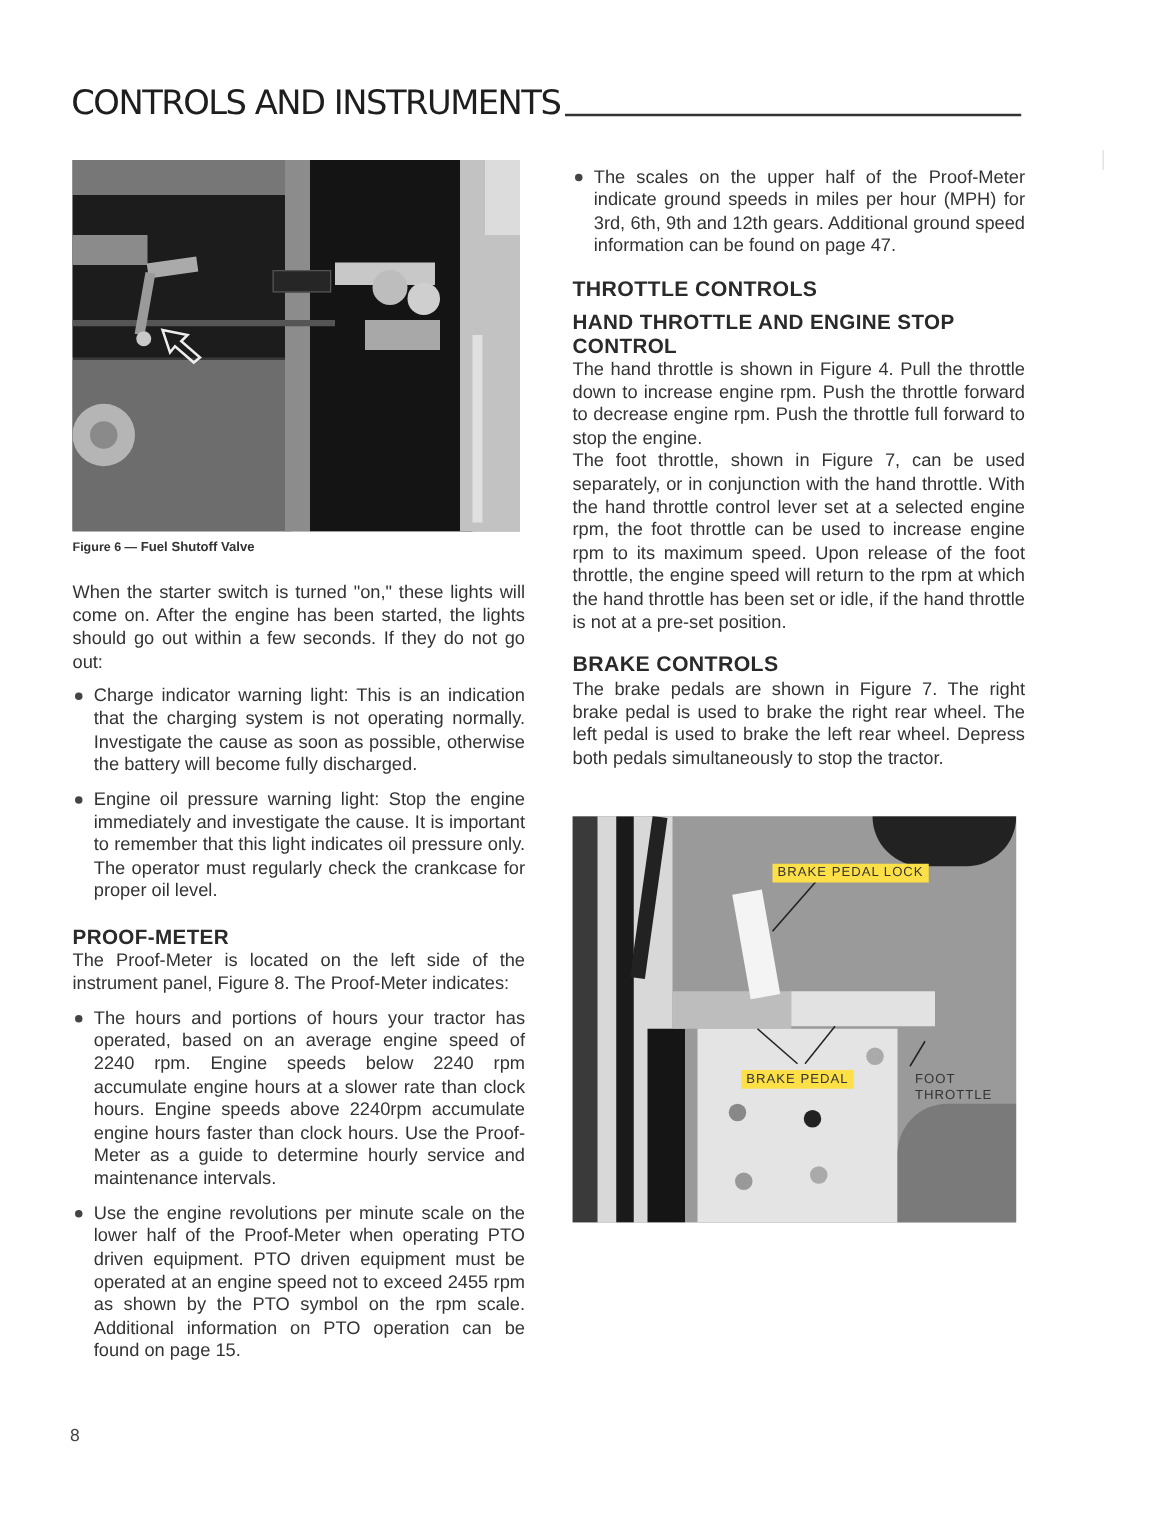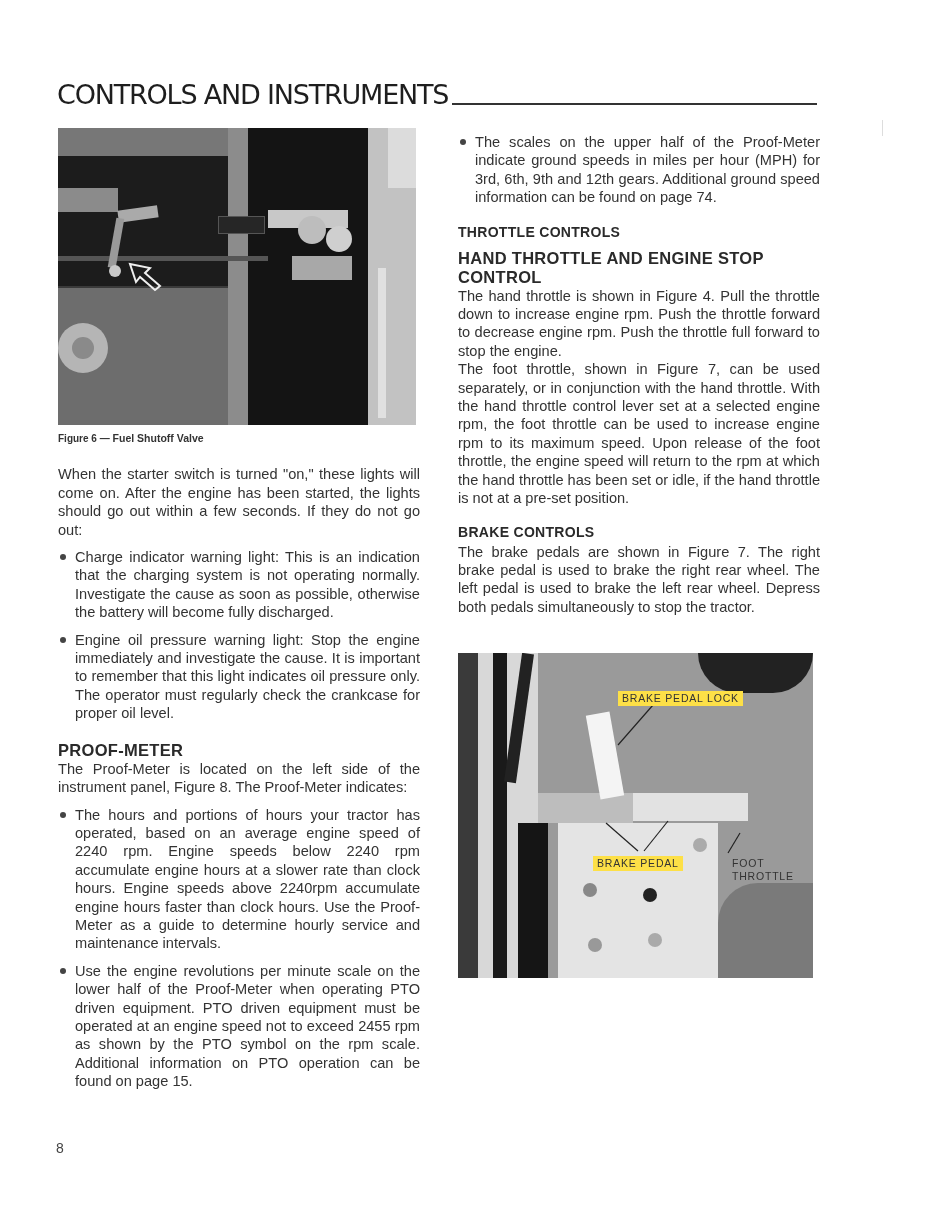--- a/index.html
+++ b/index.html
@@ -4,7 +4,7 @@
 <style>
   html, body { margin: 0; padding: 0; background: #ffffff; }
   body { width: 935px; height: 1210px; position: relative; overflow: hidden; color: #2a2a2a; font-family: "Liberation Sans", sans-serif; }
-  .page-header { position: absolute; left: 57px; top: 68px; width: 760px; height: 40px; display: flex; align-items: flex-end; }
+  .page-header { position: absolute; left: 57px; top: 56px; width: 760px; height: 40px; display: flex; align-items: flex-end; }
   .page-header .title { font-family: "DejaVu Sans", sans-serif; font-size: 27px; letter-spacing: -1.2px; font-weight: normal; color: #1e1e1e; white-space: nowrap; line-height: 1; }
   .page-header .rule { flex: 1; height: 2px; background: #333; margin-left: 4px; margin-bottom: 3px; }
 

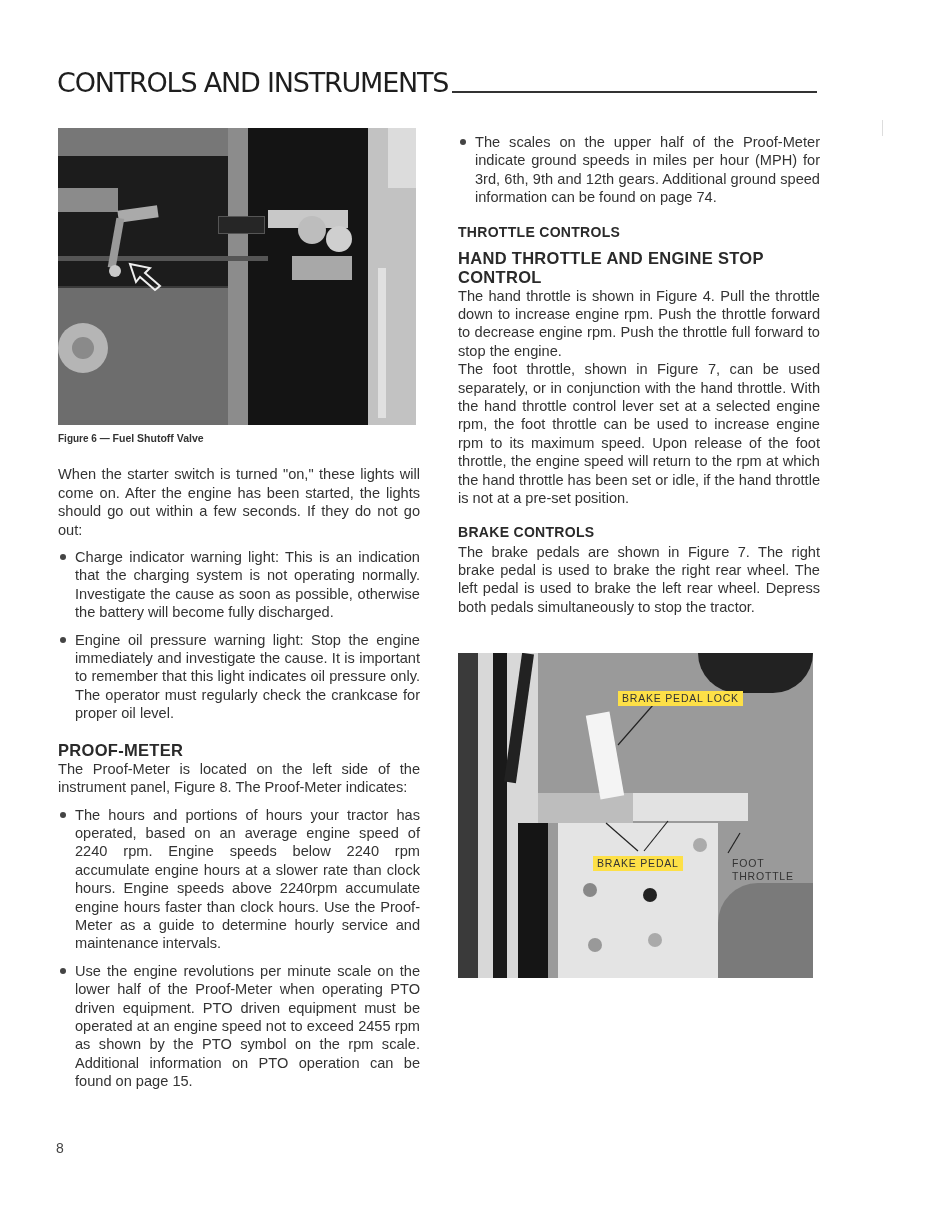--- a/index.html
+++ b/index.html
@@ -102,7 +102,7 @@
 <div class="col col-right">
   <div class="bullet" style="margin-top:5px;">
     <span class="dot"></span>
-    <span>The scales on the upper half of the Proof-Meter indicate ground speeds in miles per hour (MPH) for 3rd, 6th, 9th and 12th gears. Additional ground speed information can be found on page 74.</span>
+    <span>The scales on the upper half of the Proof-Meter indicate ground speeds in miles per hour (MPH) for 3rd, 6th, 9th and 12th gears. Additional ground speed information can be found on page 47.</span>
   </div>
 
   <p class="h1" style="margin-top:14px;">THROTTLE CONTROLS</p>

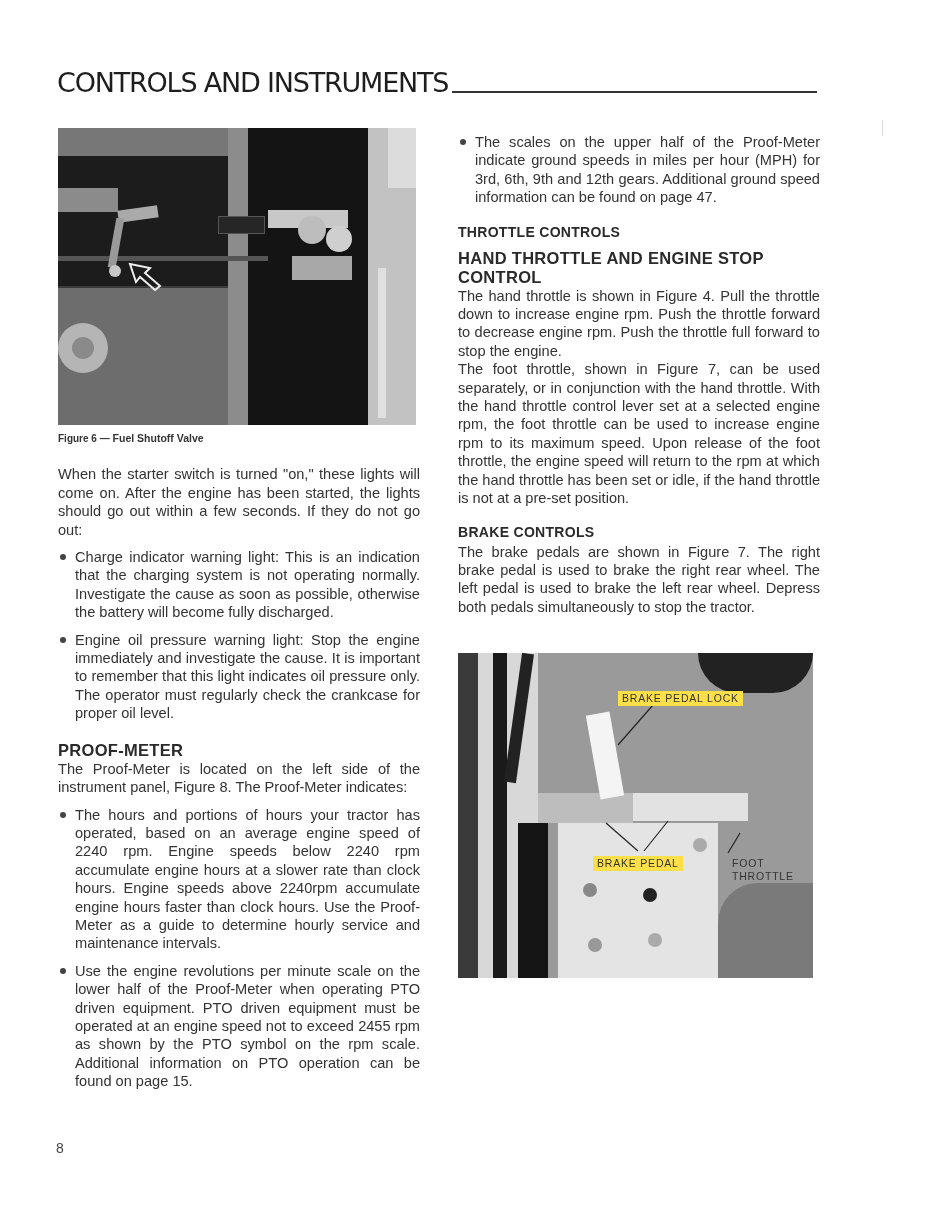--- a/index.html
+++ b/index.html
@@ -16,7 +16,7 @@
   .bullet { position: relative; padding-left: 17px; text-align: justify; margin: 0; }
   .bullet .dot { position: absolute; left: 2px; top: 6px; width: 6px; height: 6px; border-radius: 50%; background: #444; }
 
-  .h1 { font-weight: bold; font-size: 14px; letter-spacing: 0.3px; color: #2a2a2a; margin: 0; line-height: 22px; }
+  .h1 { font-weight: bold; font-size: 17px; letter-spacing: 0.3px; color: #2a2a2a; margin: 0; line-height: 22px; }
   .h2 { font-weight: bold; font-size: 16.5px; letter-spacing: 0.3px; color: #2a2a2a; margin: 0; line-height: 19px; }
 
   .caption { font-weight: bold; font-size: 10.5px; color: #333; margin: 0; }

